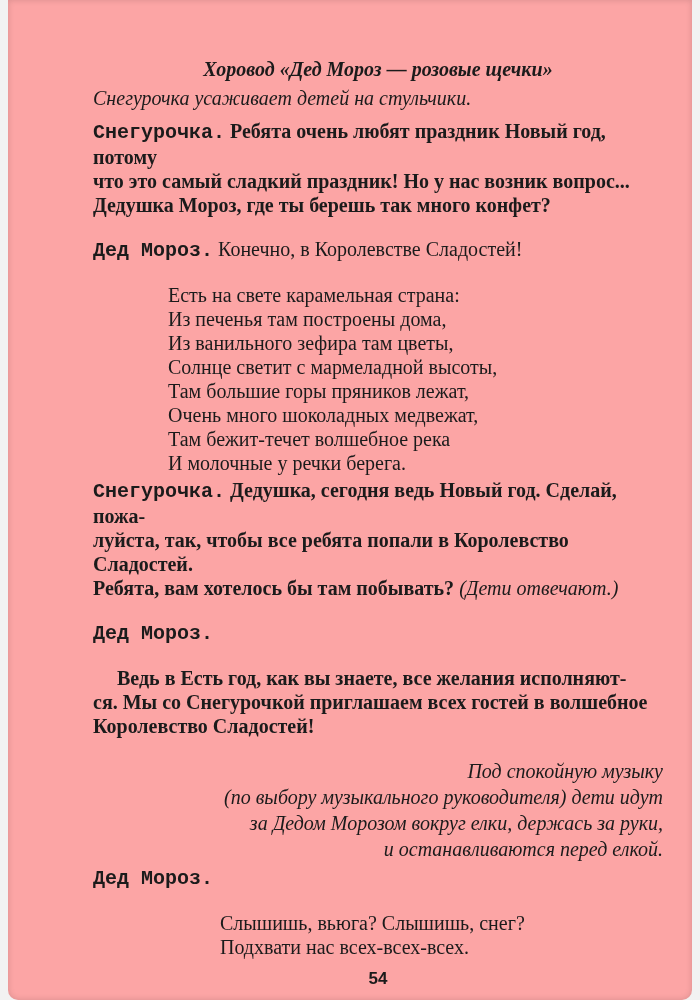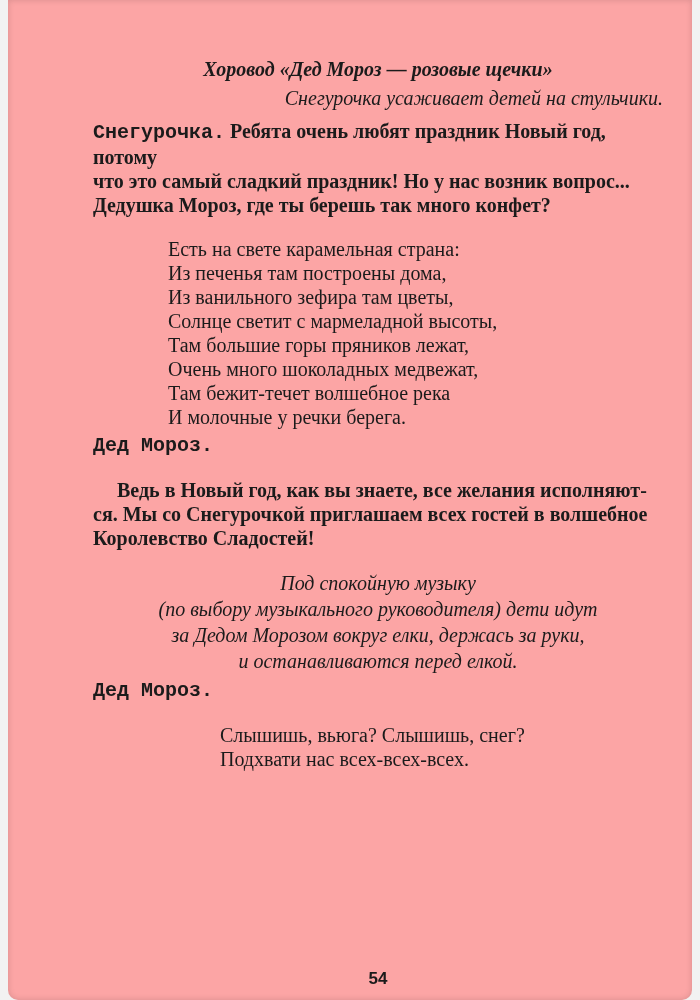--- a/index.html
+++ b/index.html
@@ -32,7 +32,7 @@
     white-space: pre-line;
   }
   .stage-top {
-    text-align: right;
+    text-align: left;
     font-style: italic;
     line-height: 25px;
     margin-top: 3px;

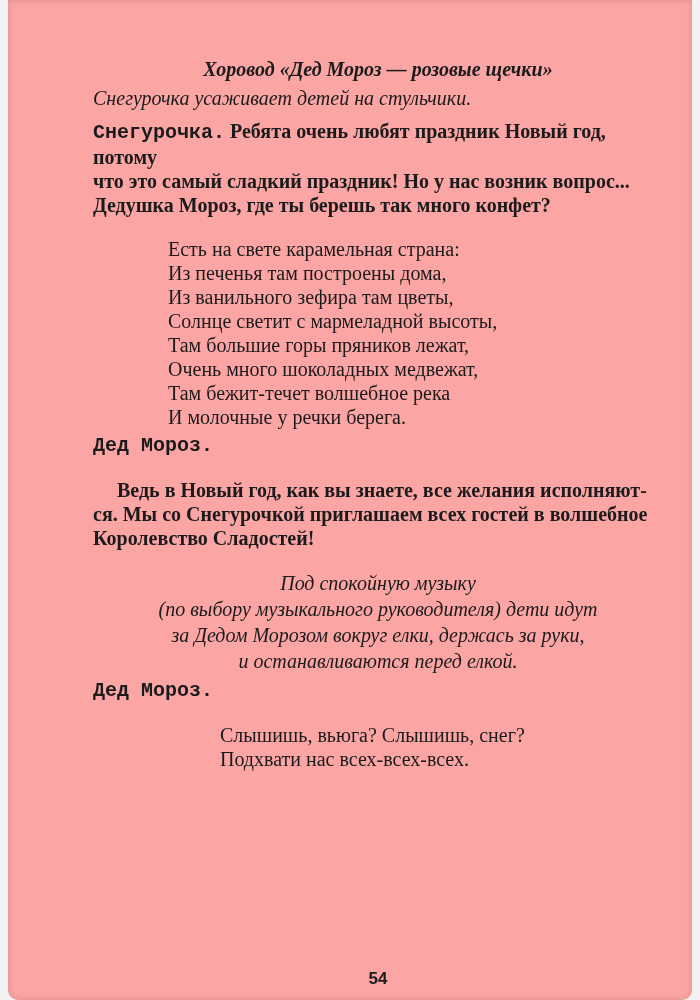--- a/index.html
+++ b/index.html
@@ -82,6 +82,7 @@
 что это самый сладкий праздник! Но у нас возник вопрос...
 Дедушка Мороз, где ты берешь так много конфет?</span></p>
 
+    <p class="para"><span class="speaker">Дед Мороз.</span> <span>Конечно, в Королевстве Сладостей!</span></p>
 
     <div class="verse">Есть на свете карамельная страна:
 Из печенья там построены дома,

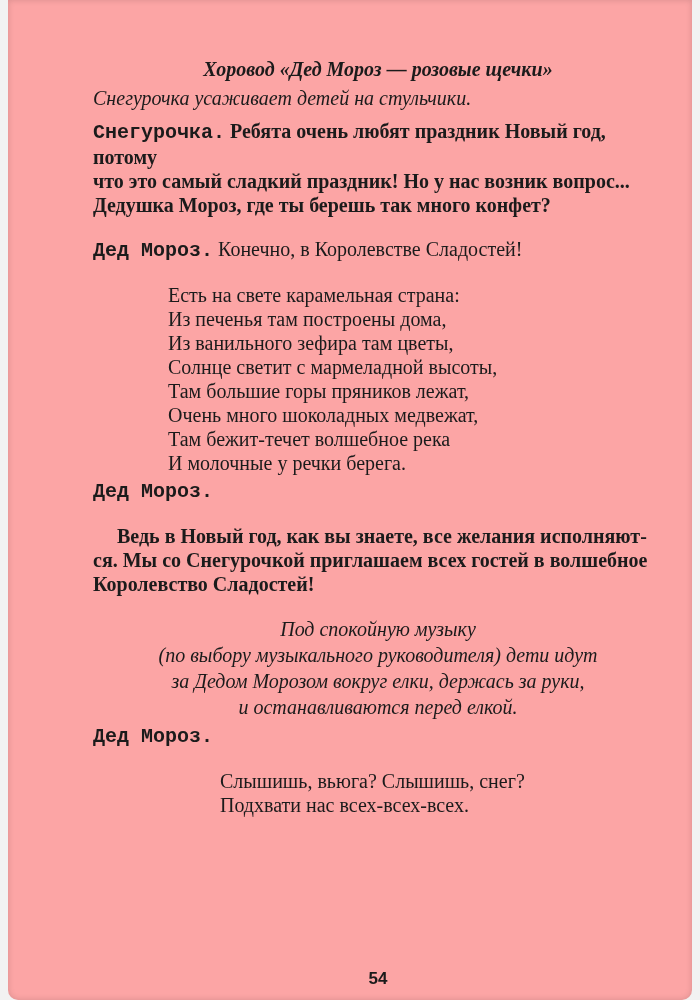--- a/index.html
+++ b/index.html
@@ -93,6 +93,9 @@
 Там бежит-течет волшебное река
 И молочные у речки берега.</div>
 
+    <p class="para"><span class="speaker">Снегурочка.</span> <span class="lines">Дедушка, сегодня ведь Новый год. Сделай, пожа-
+луйста, так, чтобы все ребята попали в Королевство Сладостей.
+Ребята, вам хотелось бы там побывать?</span> <span class="aside">(Дети отвечают.)</span></p>
 
     <p class="para"><span class="speaker">Дед Мороз.</span></p>
 

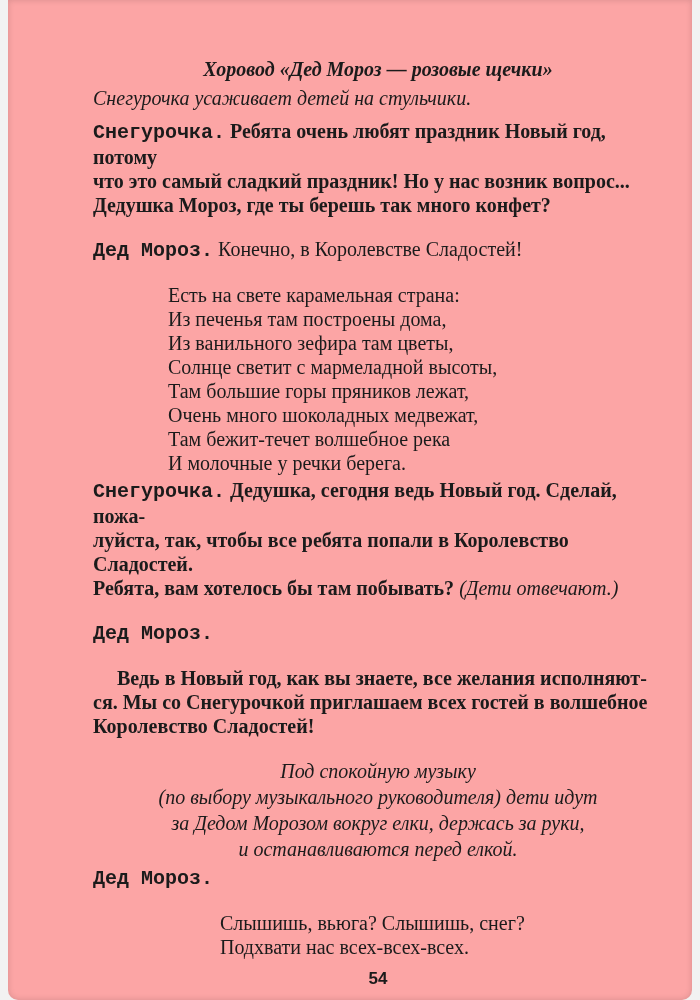--- a/index.html
+++ b/index.html
@@ -100,7 +100,7 @@
     <p class="para"><span class="speaker">Дед Мороз.</span></p>
 
 
-    <p class="para indent"><span class="lines">Ведь в Новый год, как вы знаете, все желания исполняют-
+    <p class="para indent"><span class="lines">Ведь в Есть год, как вы знаете, все желания исполняют-
 ся. Мы со Снегурочкой приглашаем всех гостей в волшебное
 Королевство Сладостей!</span></p>
 

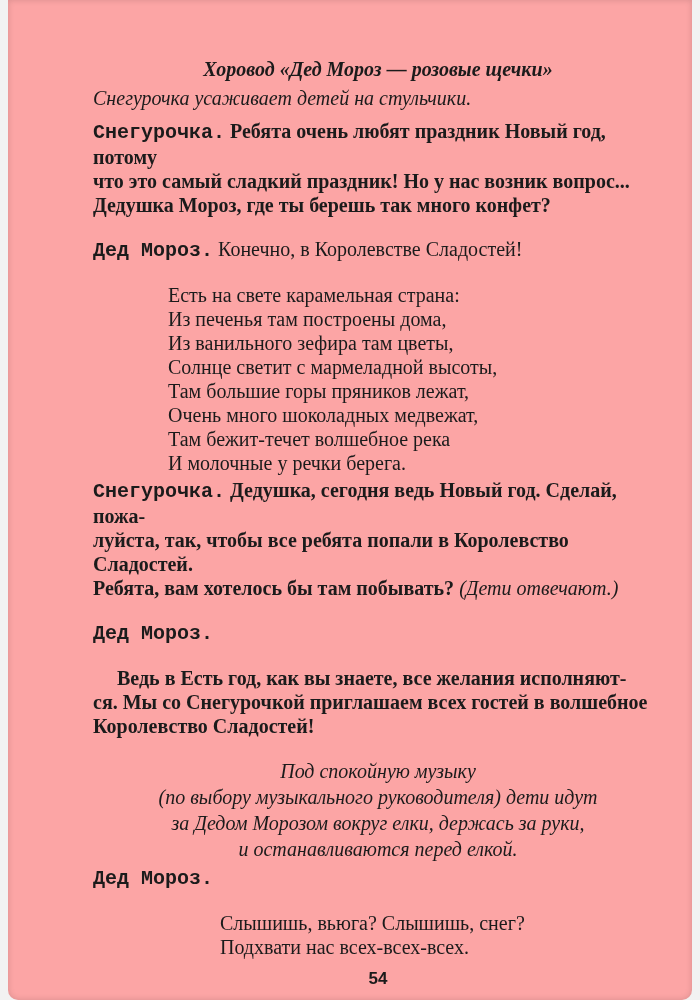--- a/index.html
+++ b/index.html
@@ -51,7 +51,7 @@
   .verse.finale { margin-top: 3px; padding-left: 127px; }
   .indent { text-indent: 24px; }
   .stage-center {
-    text-align: center;
+    text-align: right;
     font-style: italic;
     line-height: 26px;
     margin: 7px 0 3px 0;

